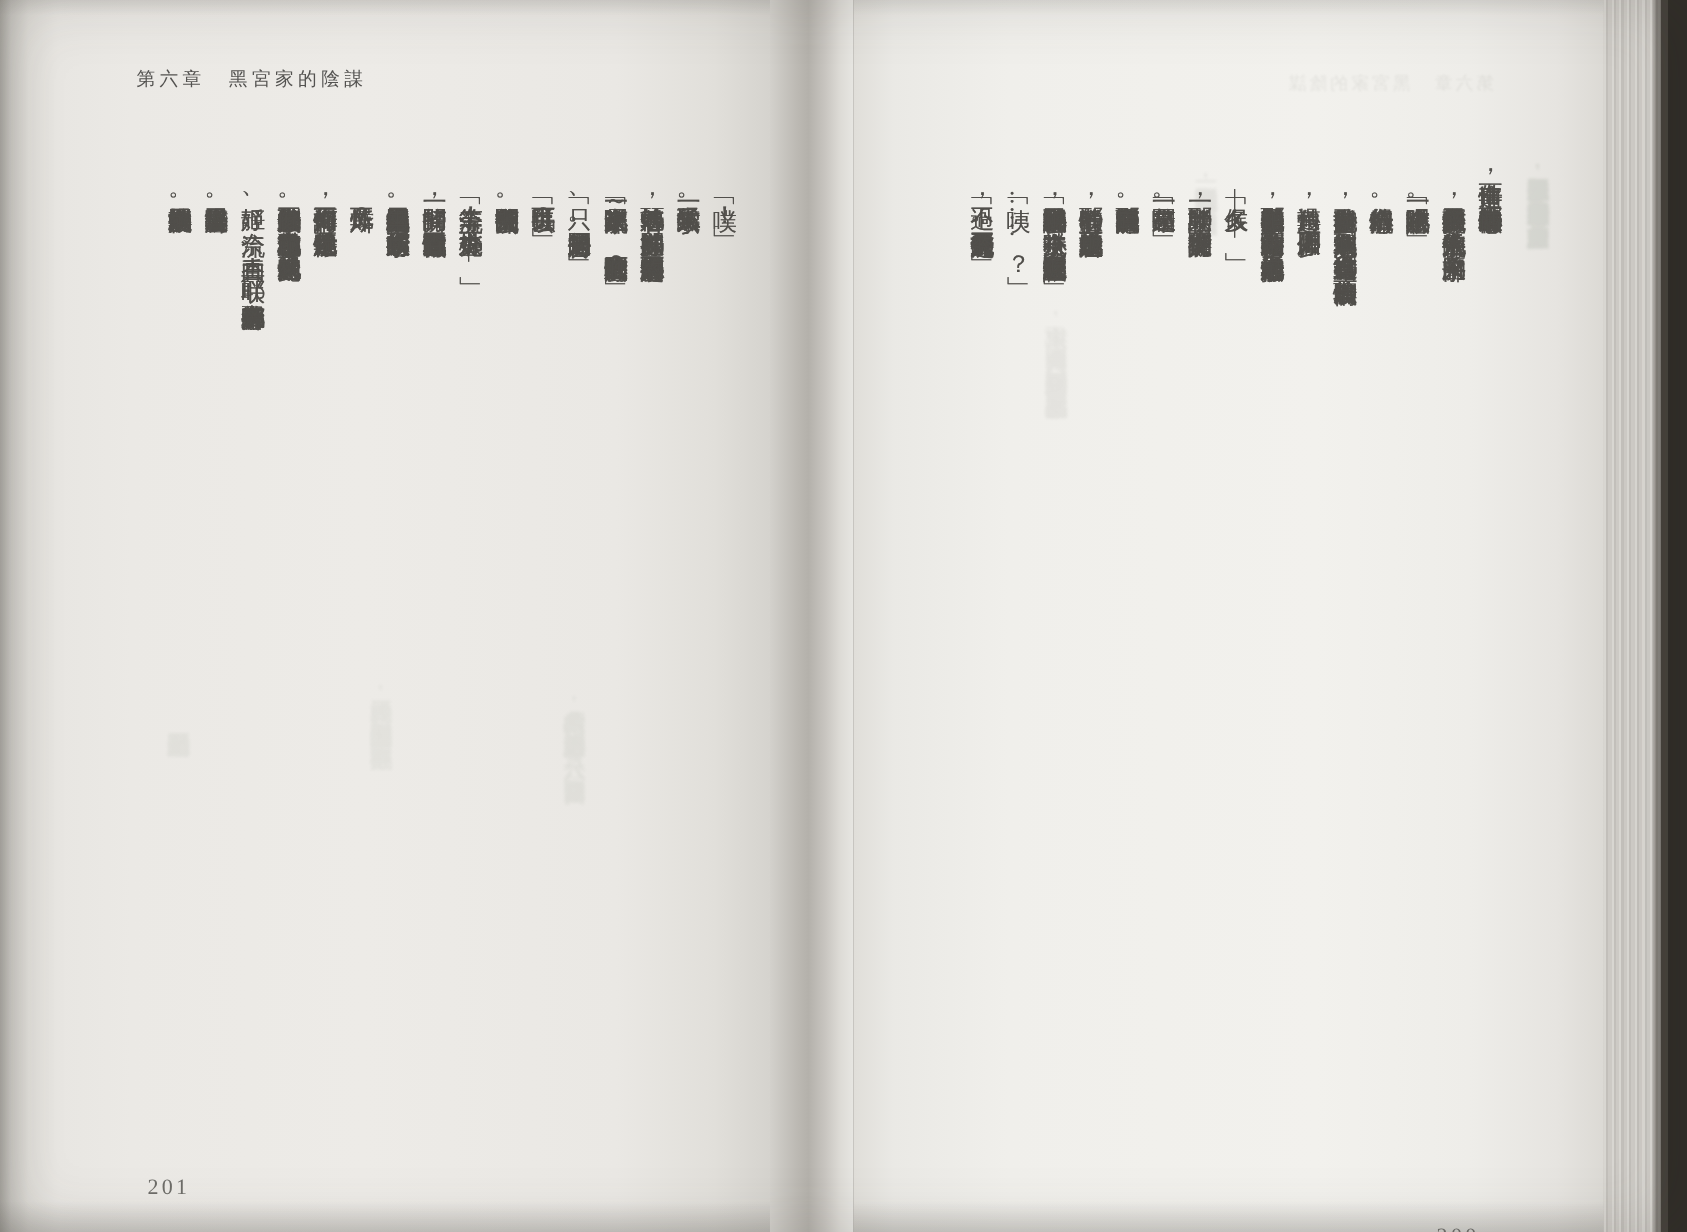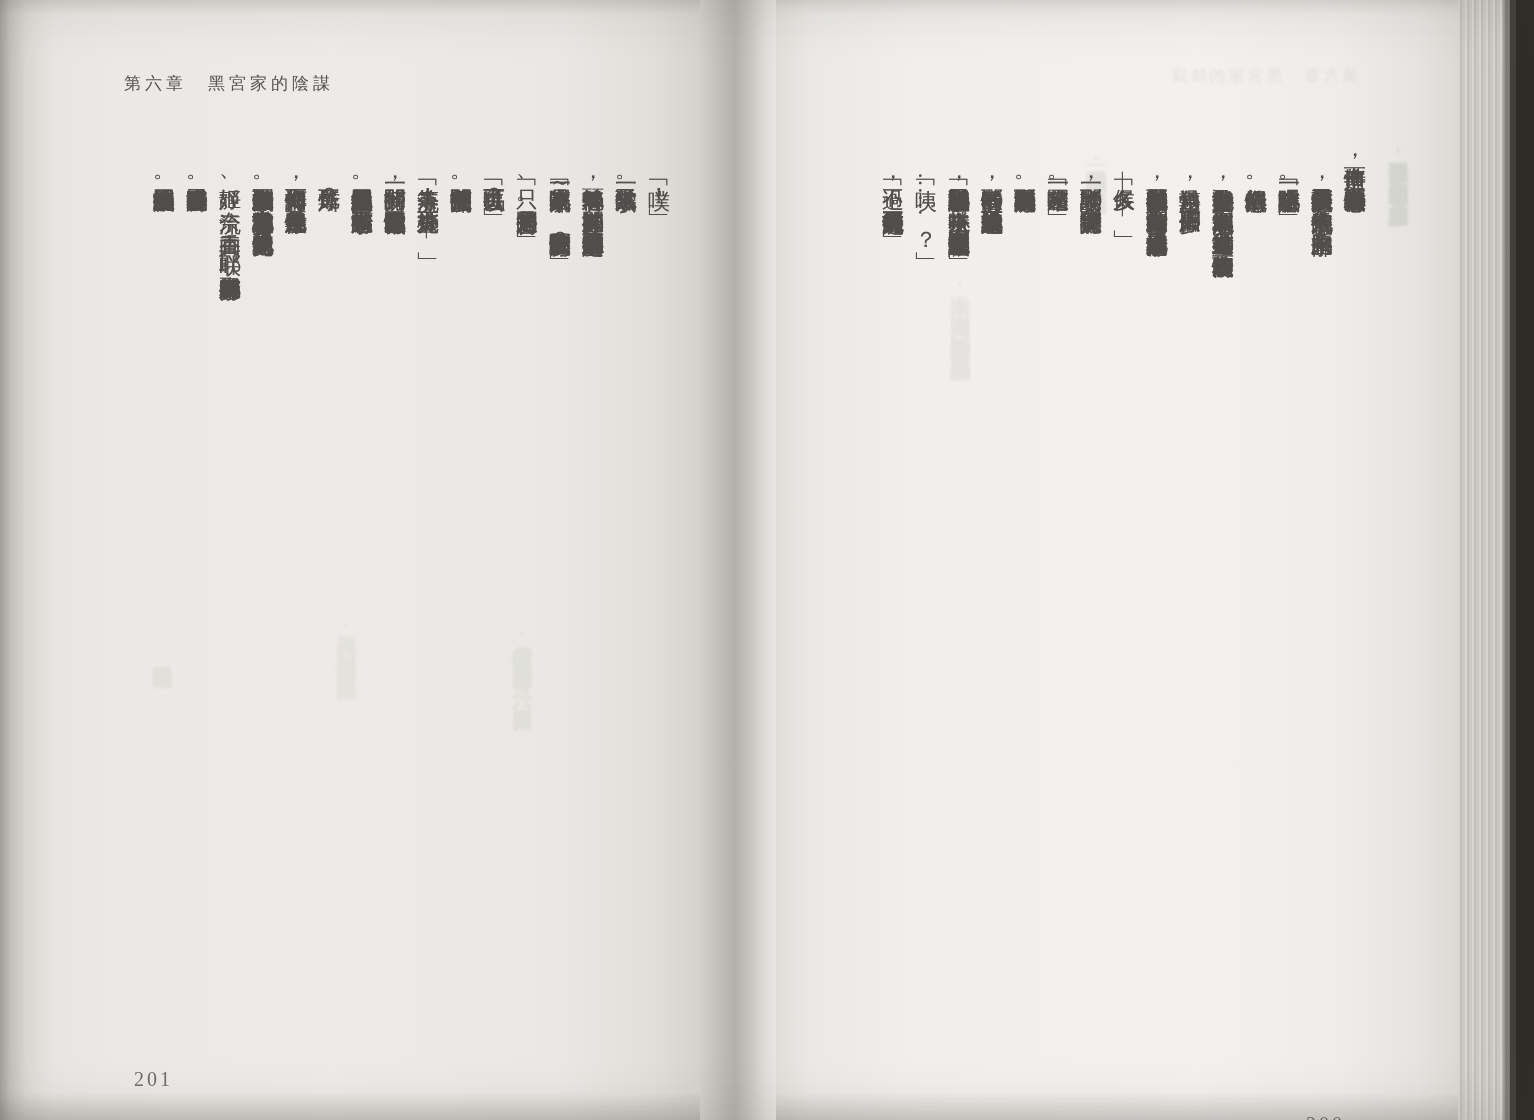--- a/index.html
+++ b/index.html
@@ -55,7 +55,7 @@
   .text-block p.flush{text-indent:0;}
 
   .page-header{
-    position:absolute;left:124px;top:72px;
+    position:absolute;left:124px;top:60px;
     font-family:Liberation Sans, sans-serif;
     font-size:17px;letter-spacing:4px;color:#535250;
   }

